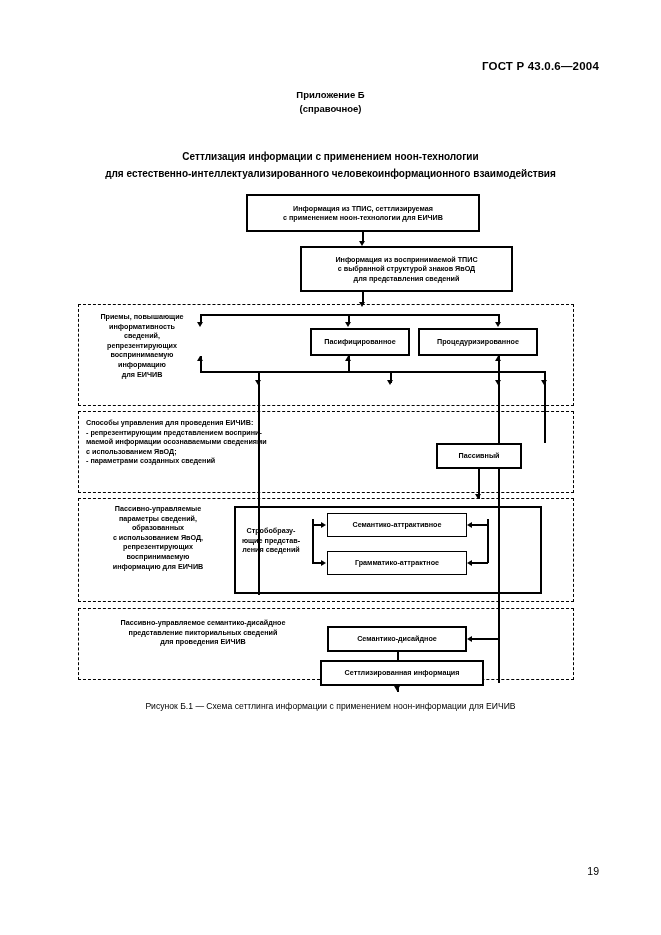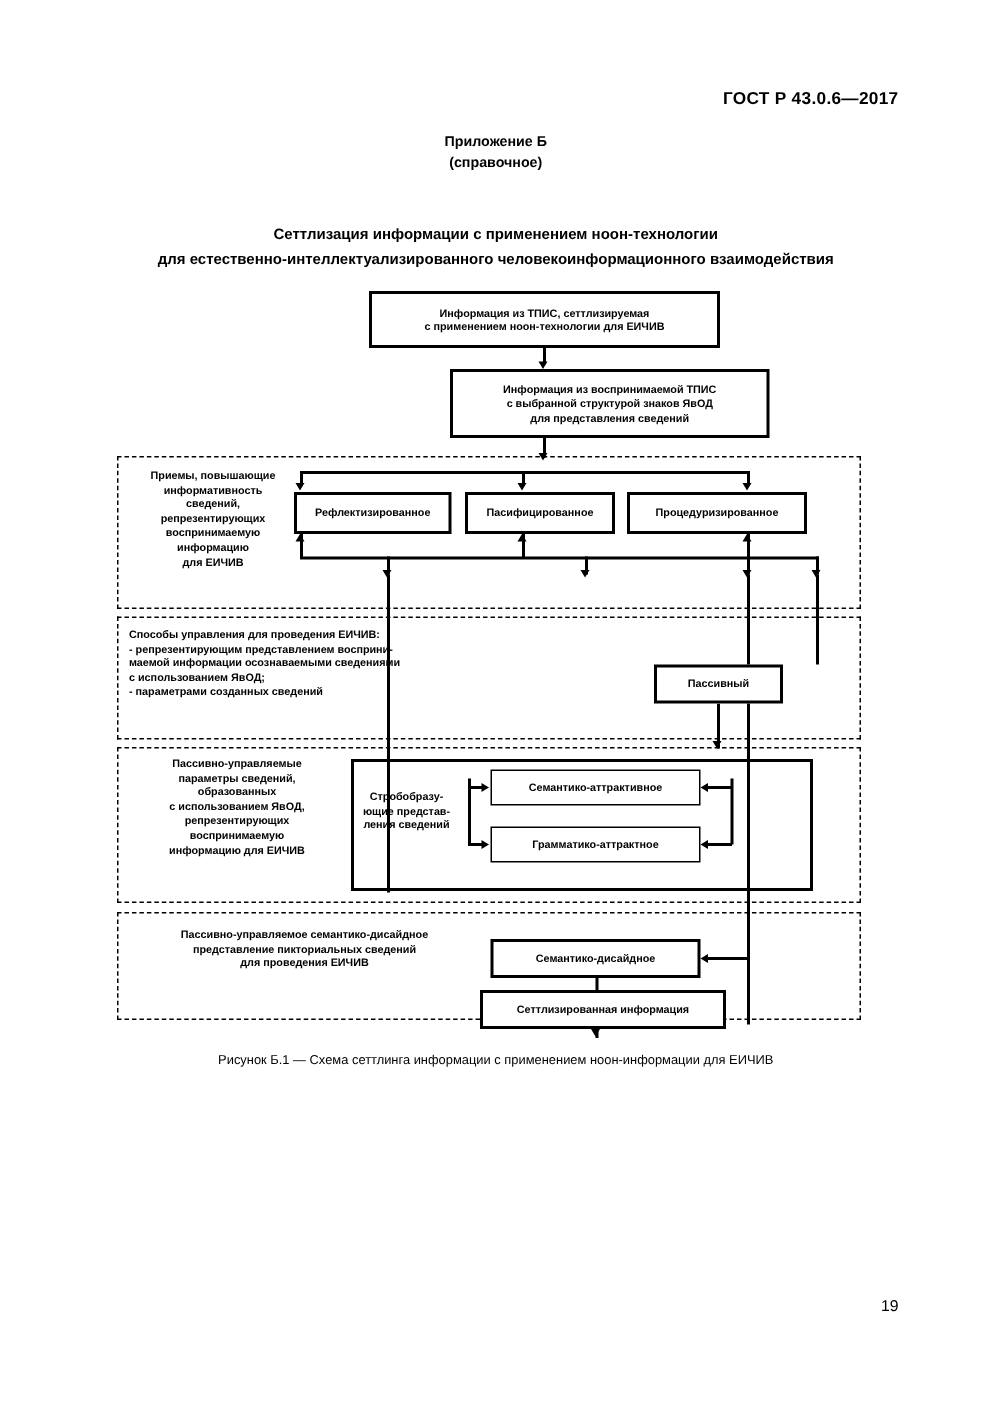--- a/index.html
+++ b/index.html
@@ -156,7 +156,7 @@
 
 <div class="page">
 
-  <div class="gost-header">ГОСТ Р 43.0.6—2017</div>
+  <div class="gost-header">ГОСТ Р 43.0.6—2004</div>
 
   <div class="appendix">
     <div>Приложение Б</div>

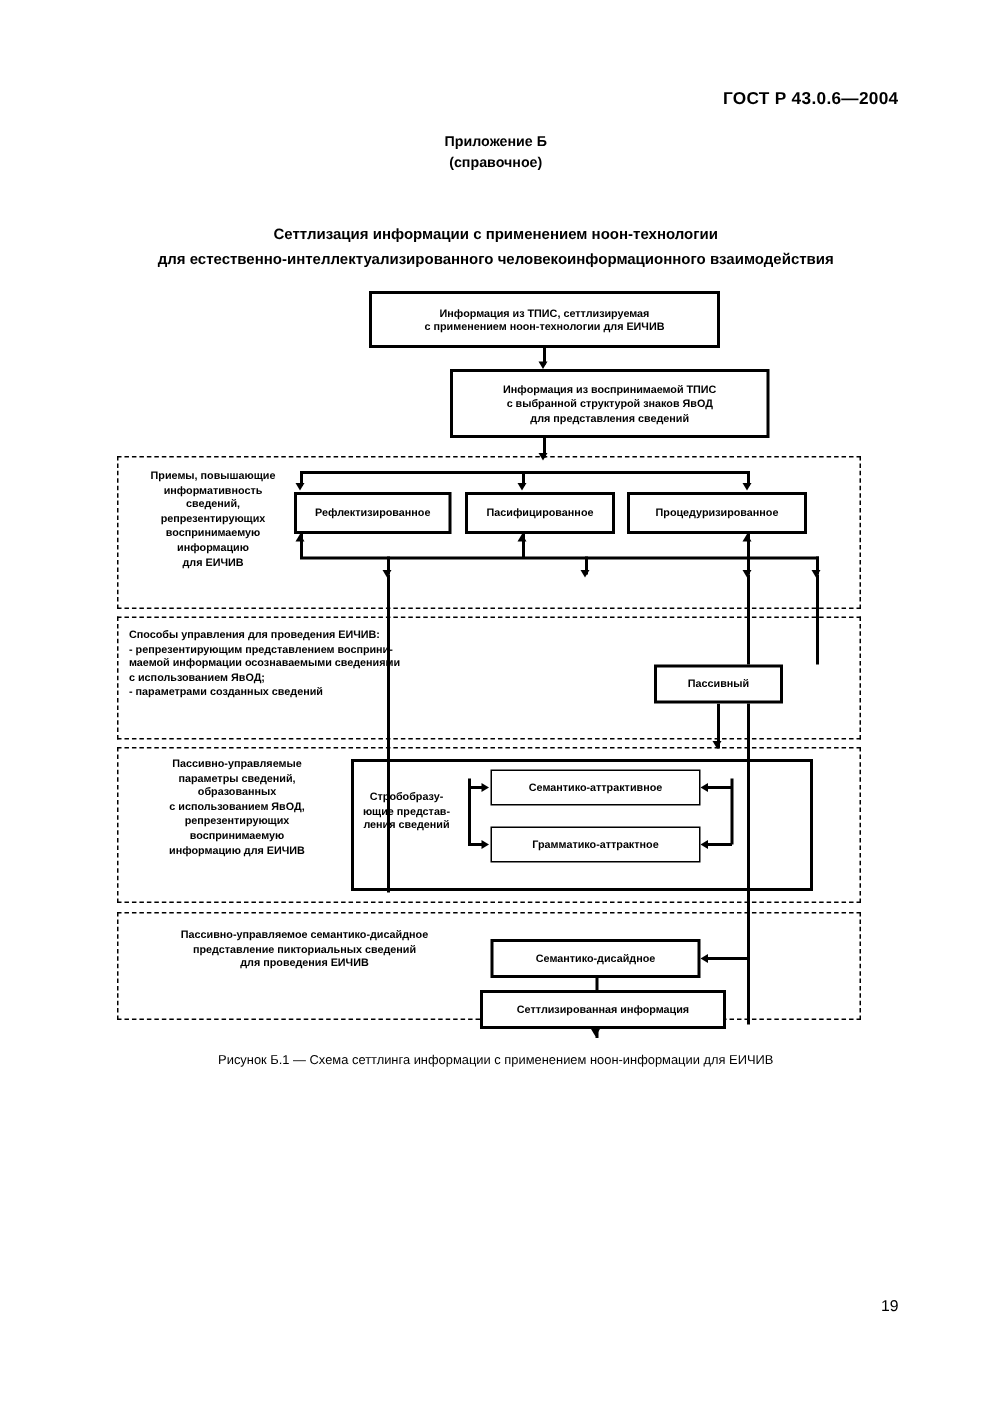--- a/index.html
+++ b/index.html
@@ -207,7 +207,6 @@
     <div class="ln vln" style="left:498px; top:128px; height:10px;"></div>
     <div class="arrow-d" style="left:495px; top:136px;"></div>
 
-    <div class="box" style="left:196px; top:142px; width:105px; height:28px;">Рефлектизированное</div>
     <div class="box" style="left:310px; top:142px; width:100px; height:28px;">Пасифицированное</div>
     <div class="box" style="left:418px; top:142px; width:120px; height:28px;">Процедуризированное</div>
 

